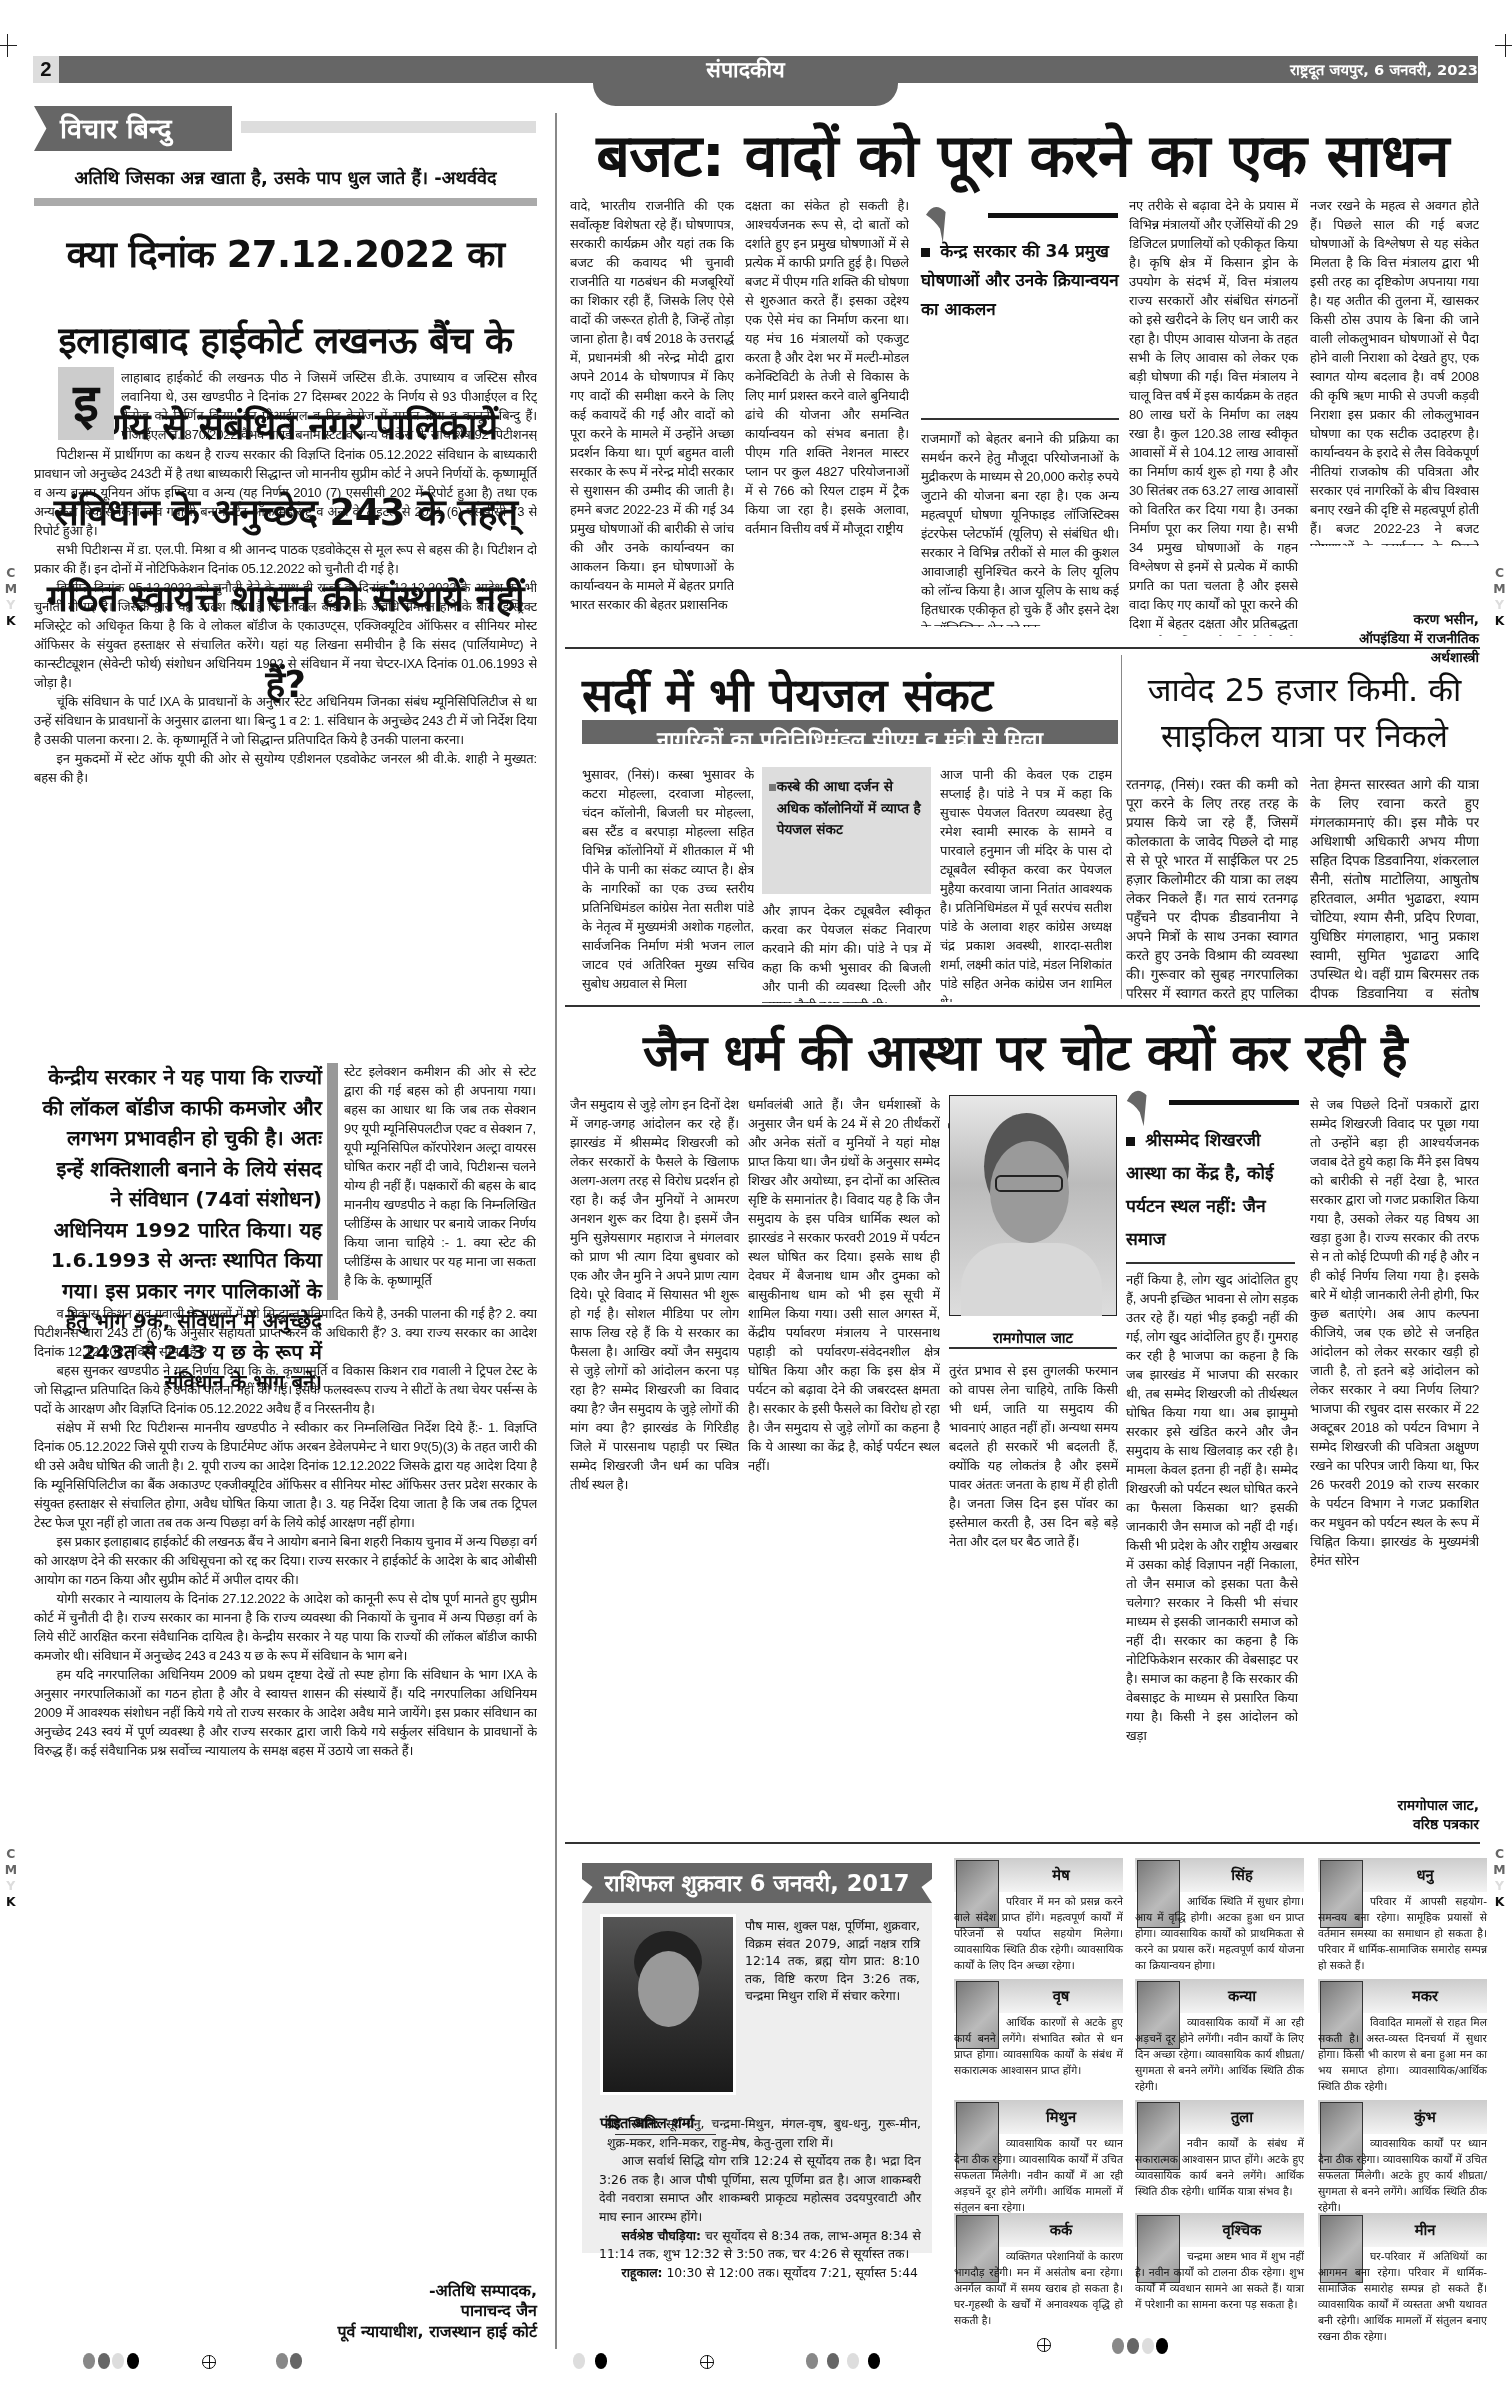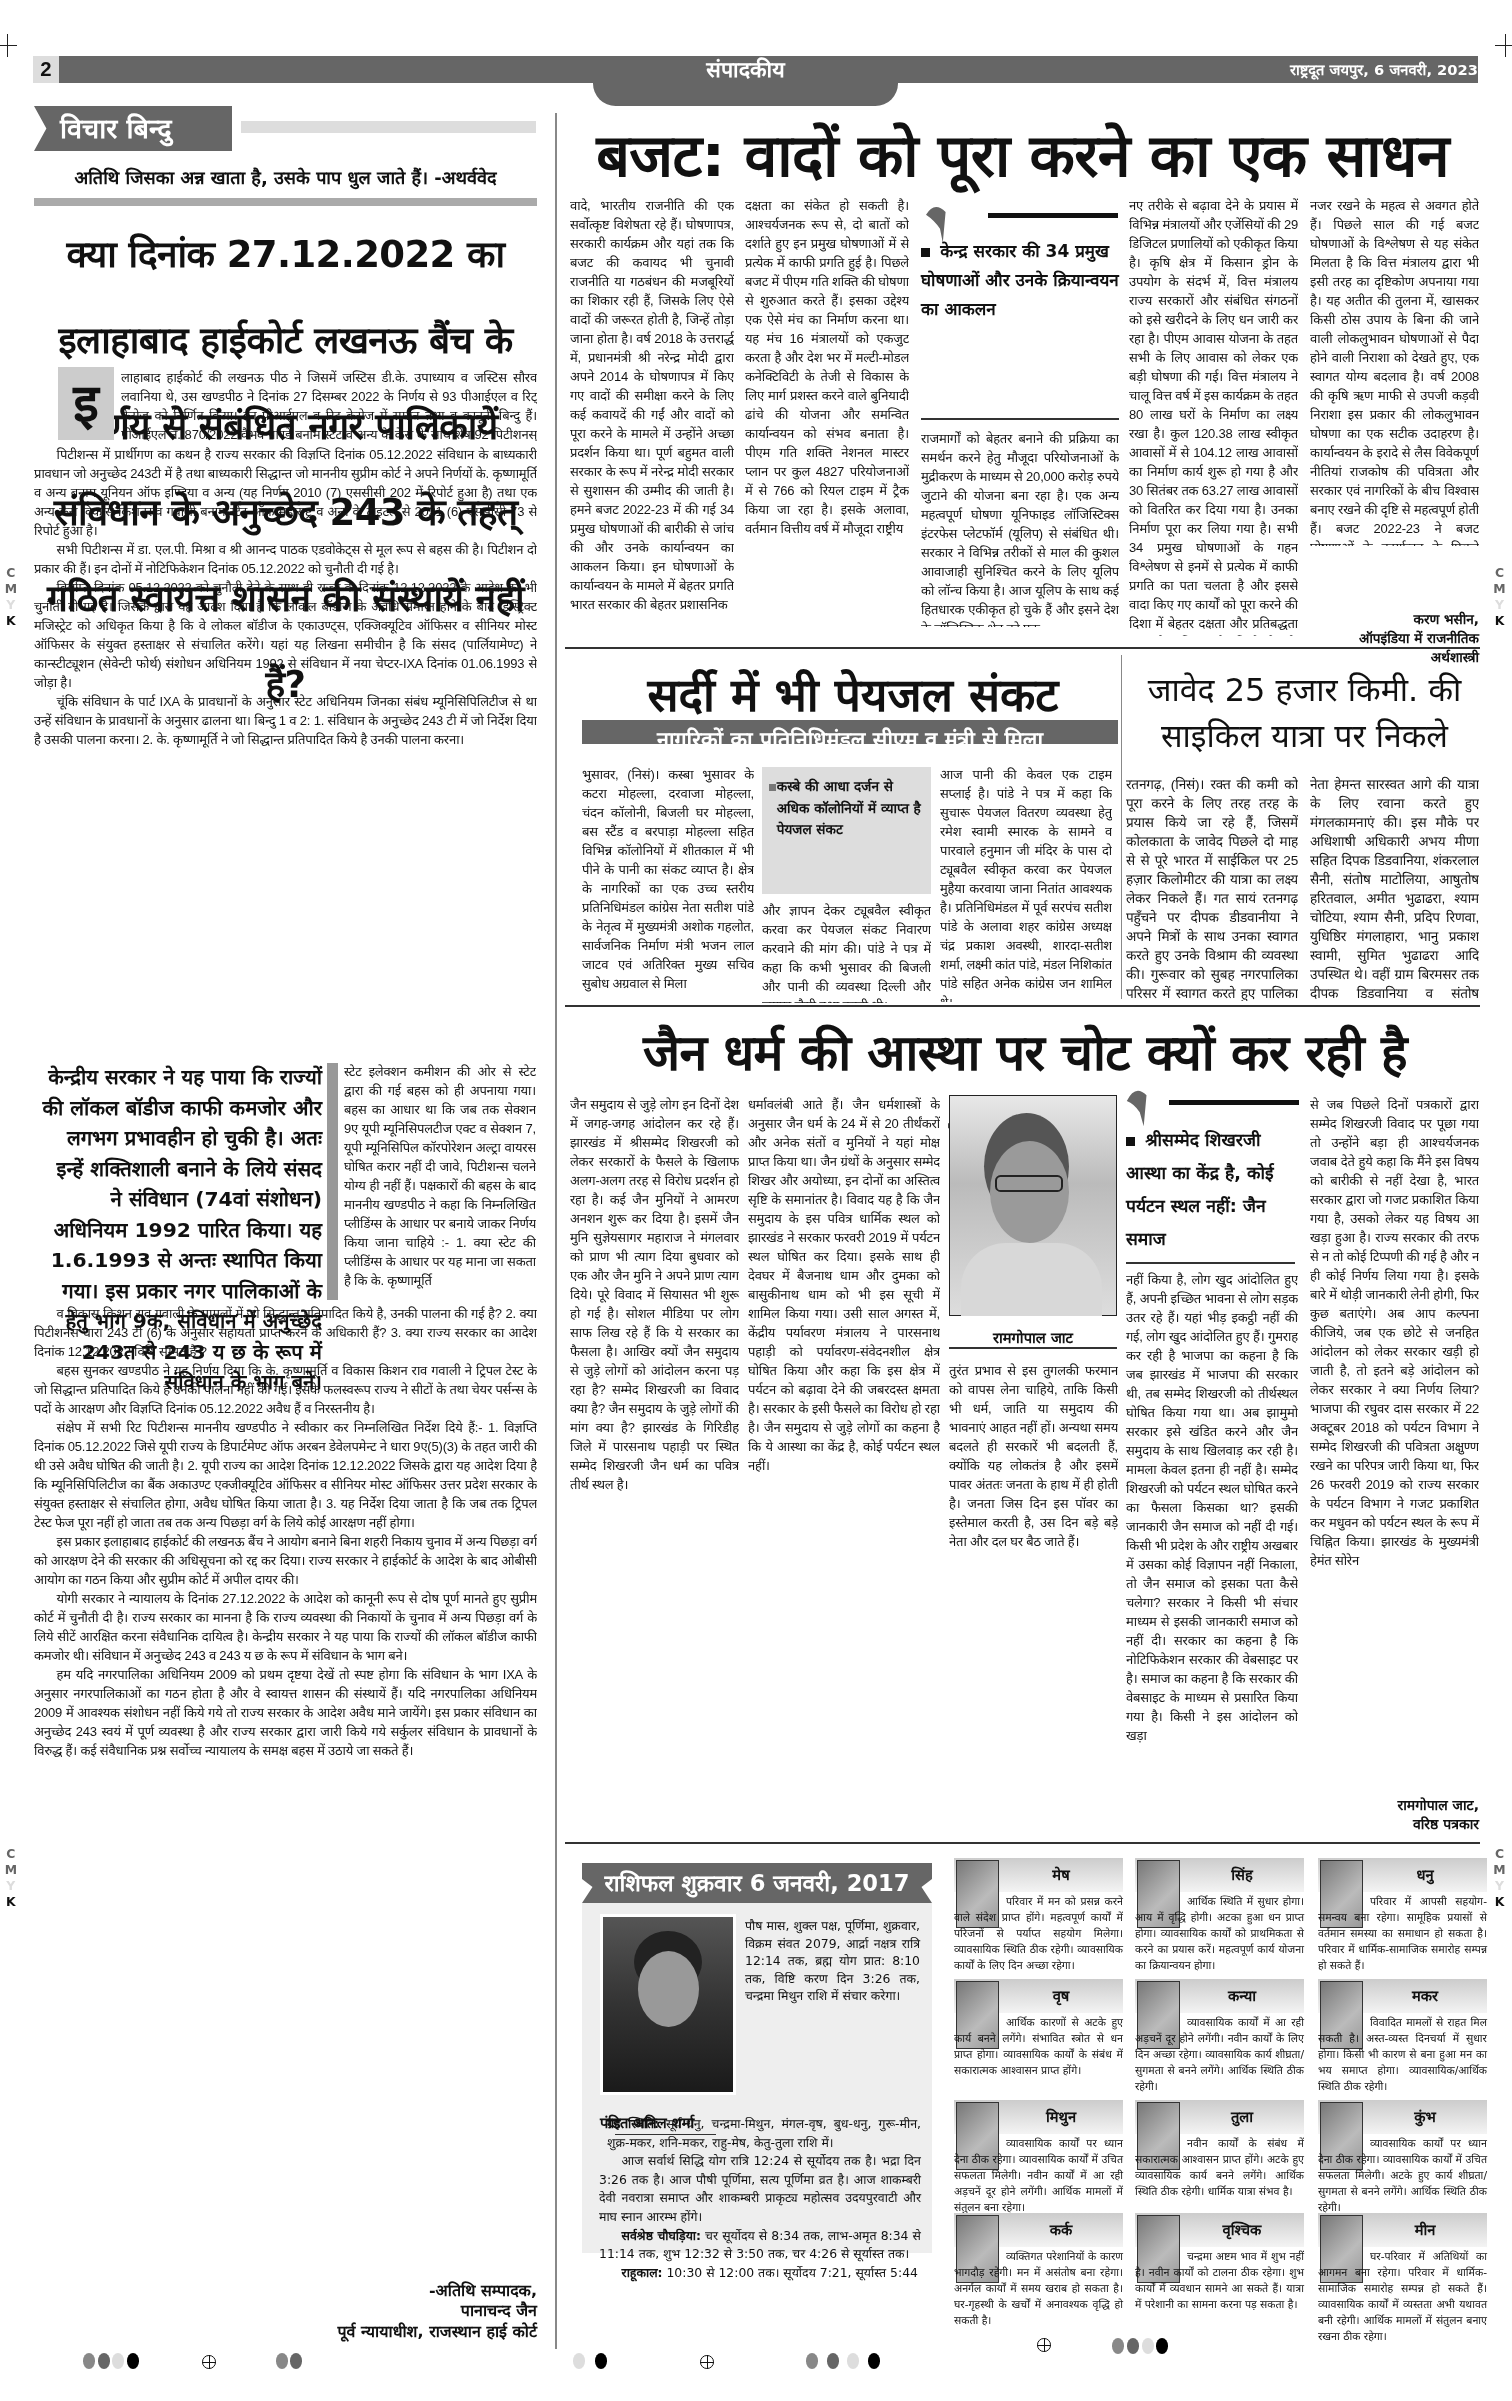--- a/index.html
+++ b/index.html
@@ -32,7 +32,7 @@
 .kbox .sq{display:inline-block;width:9px;height:9px;background:#111;margin-right:10.2px;vertical-align:middle}
 .sig{position:absolute;text-align:right;font-weight:bold;font-size:13.6px;line-height:19px}
 
-#water-head{left:582px;top:661px;width:542px;font-size:46px;font-weight:bold;text-align:center;line-height:68px}
+#water-head{left:582px;top:661px;width:542px;font-size:46px;font-weight:bold;text-align:left;line-height:68px}
 #water-sub{left:582px;top:720px;width:536px;height:24px;background:#666;color:#fff;font-size:21.5px;font-weight:bold;text-align:center;line-height:40px}
 #water-box{left:762px;top:767px;width:169px;height:127px;background:#ddd;padding:9px 8px 9px 14.7px;font-weight:bold;font-size:13.6px;line-height:21.5px}
 #water-box .sq{position:absolute;left:6.8px;top:17px;width:6.8px;height:6.8px;background:#777}

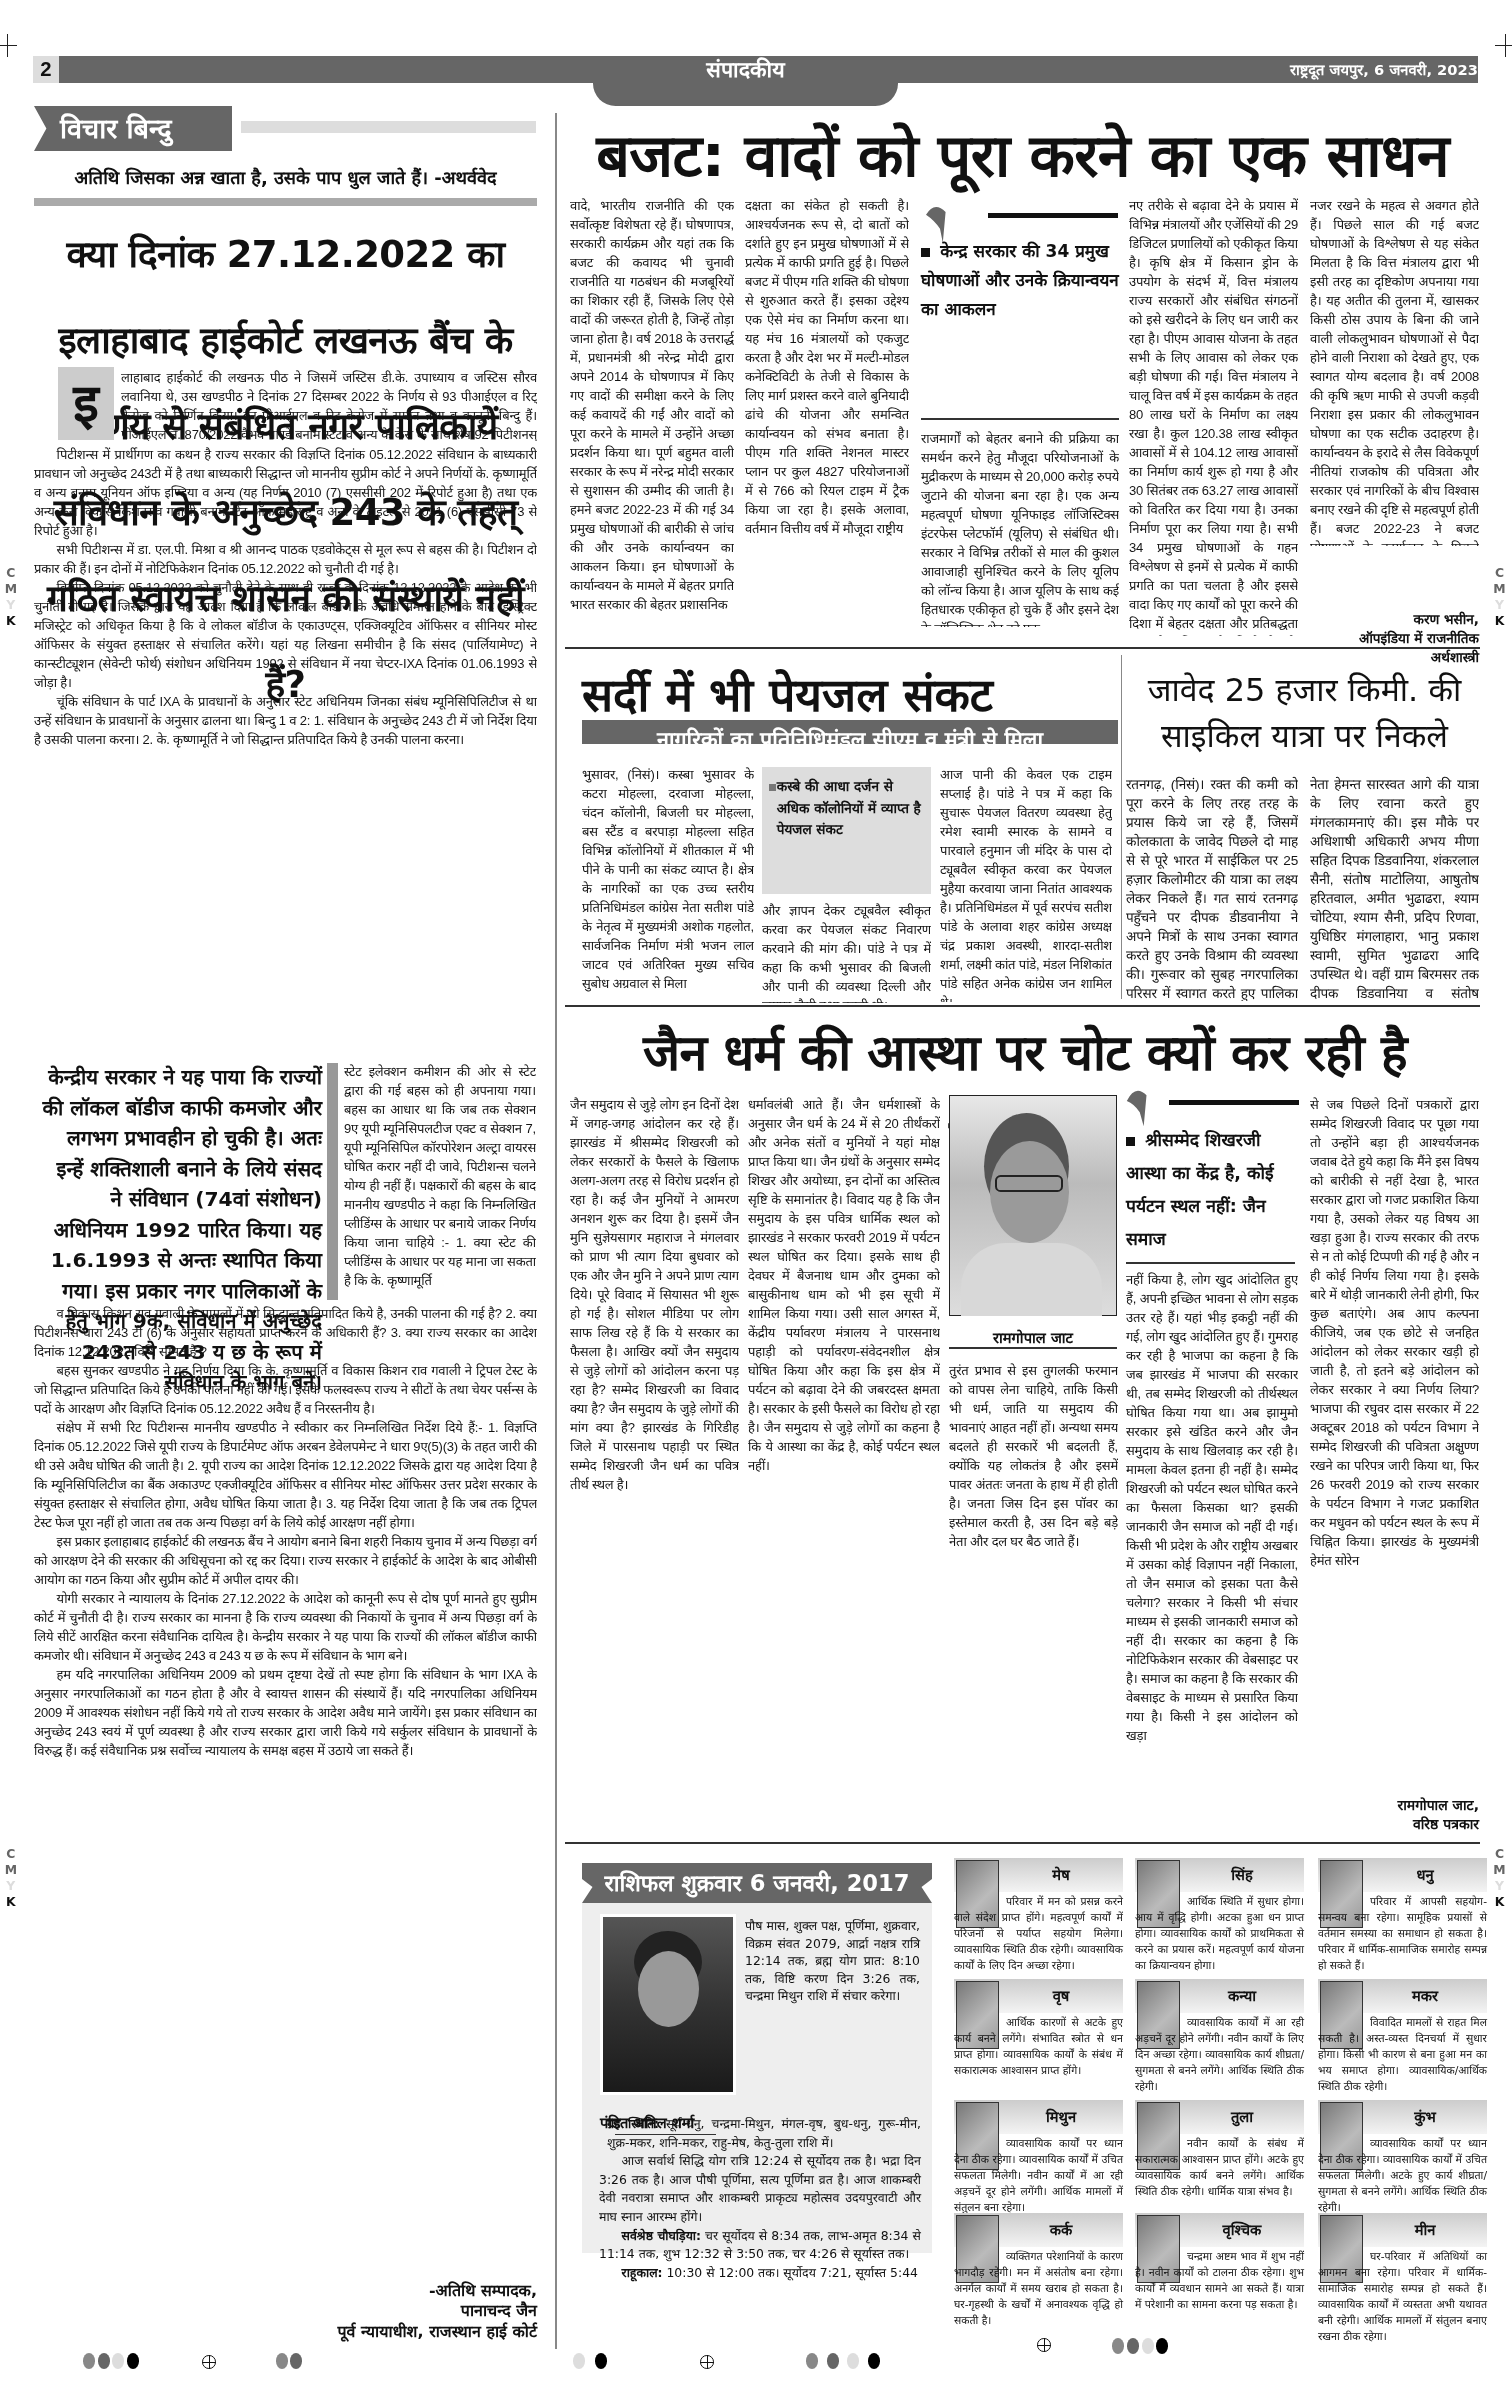--- a/index.html
+++ b/index.html
@@ -90,6 +90,7 @@
   <p>सभी पिटीशन्स में डा. एल.पी. मिश्रा व श्री आनन्द पाठक एडवोकेट्स से मूल रूप से बहस की है। पिटीशन दो प्रकार की हैं। इन दोनों में नोटिफिकेशन दिनांक 05.12.2022 को चुनौती दी गई है।</p>
   <p>विज्ञप्ति दिनांक 05.12.2022 को चुनौती देने के साथ ही राज्य के दिनांक 12.12.2022 के आदेश को भी चुनौती दी गई है। जिसके द्वारा यह आदेश दिया है कि लोकल बॉडीज के अवधि समाप्त होने के बाद डिस्ट्रिक्ट मजिस्ट्रेट को अधिकृत किया है कि वे लोकल बॉडीज के एकाउण्ट्स, एक्जिक्यूटिव ऑफिसर व सीनियर मोस्ट ऑफिसर के संयुक्त हस्ताक्षर से संचालित करेंगे। यहां यह लिखना समीचीन है कि संसद (पार्लियामेण्ट) ने कान्स्टीट्यूशन (सेवेन्टी फोर्थ) संशोधन अधिनियम 1992 से संविधान में नया चेप्टर-IXA दिनांक 01.06.1993 से जोड़ा है।</p>
   <p>चूंकि संविधान के पार्ट IXA के प्रावधानों के अनुसार स्टेट अधिनियम जिनका संबंध म्यूनिसिपिलिटीज से था उन्हें संविधान के प्रावधानों के अनुसार ढालना था। बिन्दु 1 व 2: 1. संविधान के अनुच्छेद 243 टी में जो निर्देश दिया है उसकी पालना करना। 2. के. कृष्णामूर्ति ने जो सिद्धान्त प्रतिपादित किये है उनकी पालना करना।</p>
+  <p>इन मुकदमों में स्टेट ऑफ यूपी की ओर से सुयोग्य एडीशनल एडवोकेट जनरल श्री वी.के. शाही ने मुख्यत: बहस की है।</p>
 </div>
 
 <div class="abs" id="pull-left">केन्द्रीय सरकार ने यह पाया कि राज्यों की लॉकल बॉडीज काफी कमजोर और लगभग प्रभावहीन हो चुकी है। अतः इन्हें शक्तिशाली बनाने के लिये संसद ने संविधान (74वां संशोधन) अधिनियम 1992 पारित किया। यह 1.6.1993 से अन्तः स्थापित किया गया। इस प्रकार नगर पालिकाओं के हेतु भाग 9क, संविधान में अनुच्छेद 243त से 243 य छ के रूप में संविधान के भाग बने।</div>

